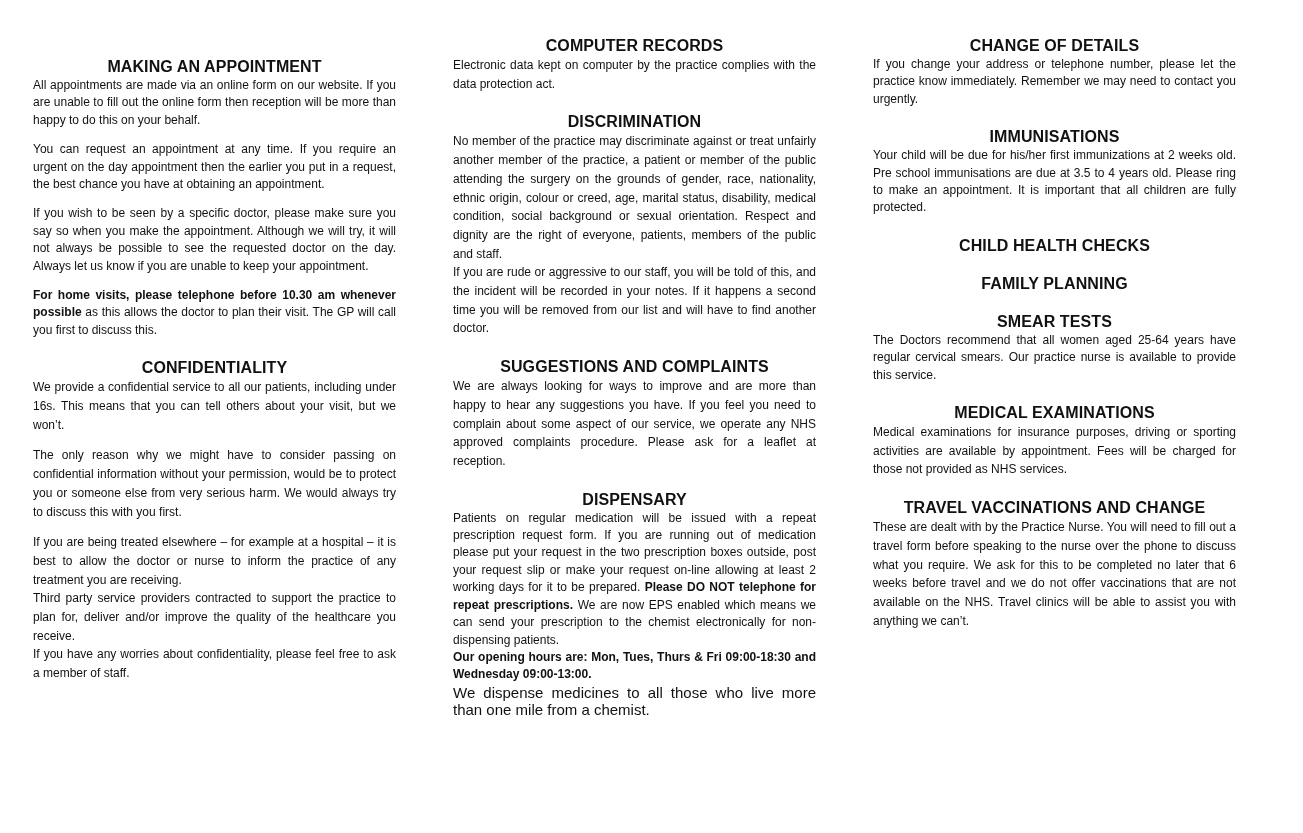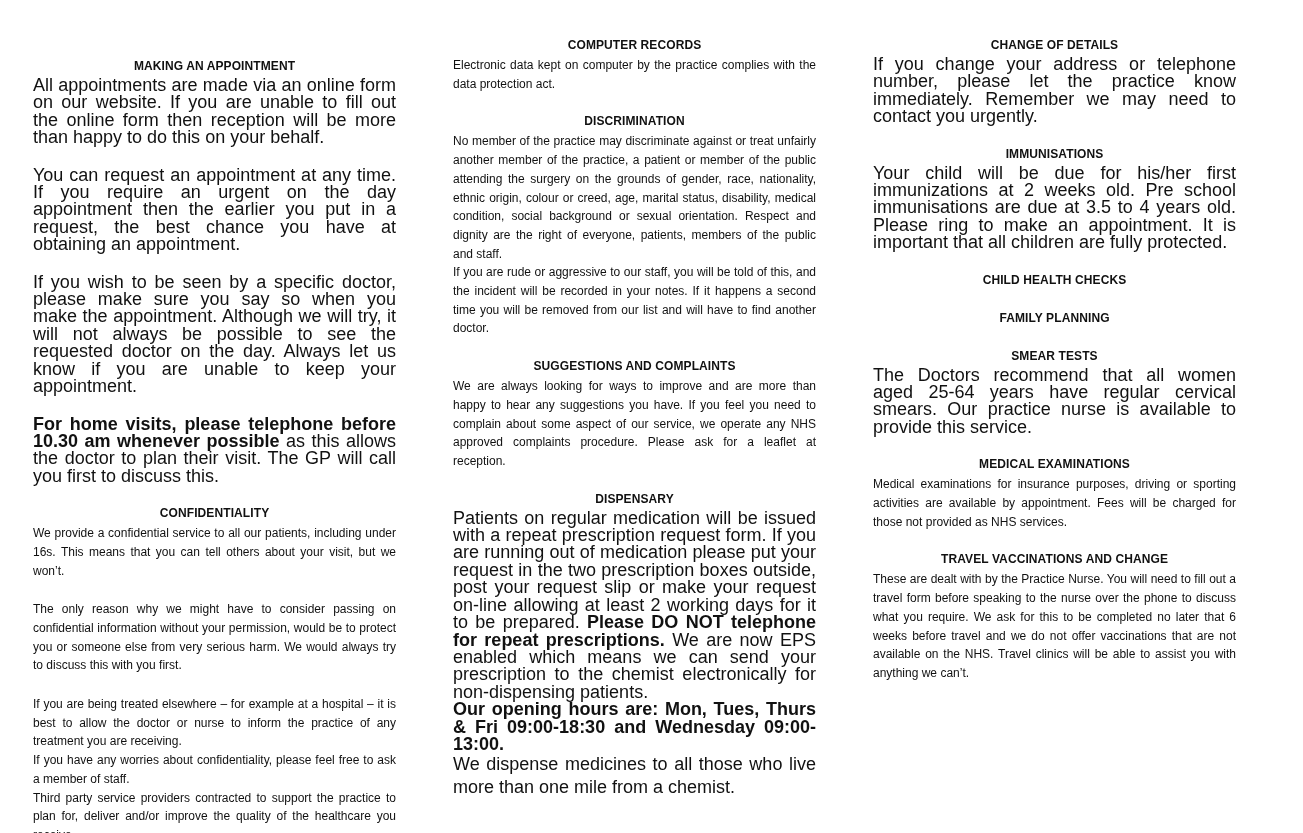--- a/index.html
+++ b/index.html
@@ -22,7 +22,7 @@
   .section + .section{margin-top:19px;}
   .section.gap-large{}
   .section-title{
-    font-size:12px;
+    font-size:16px;
     line-height:19px;
     font-weight:700;
     text-align:center;

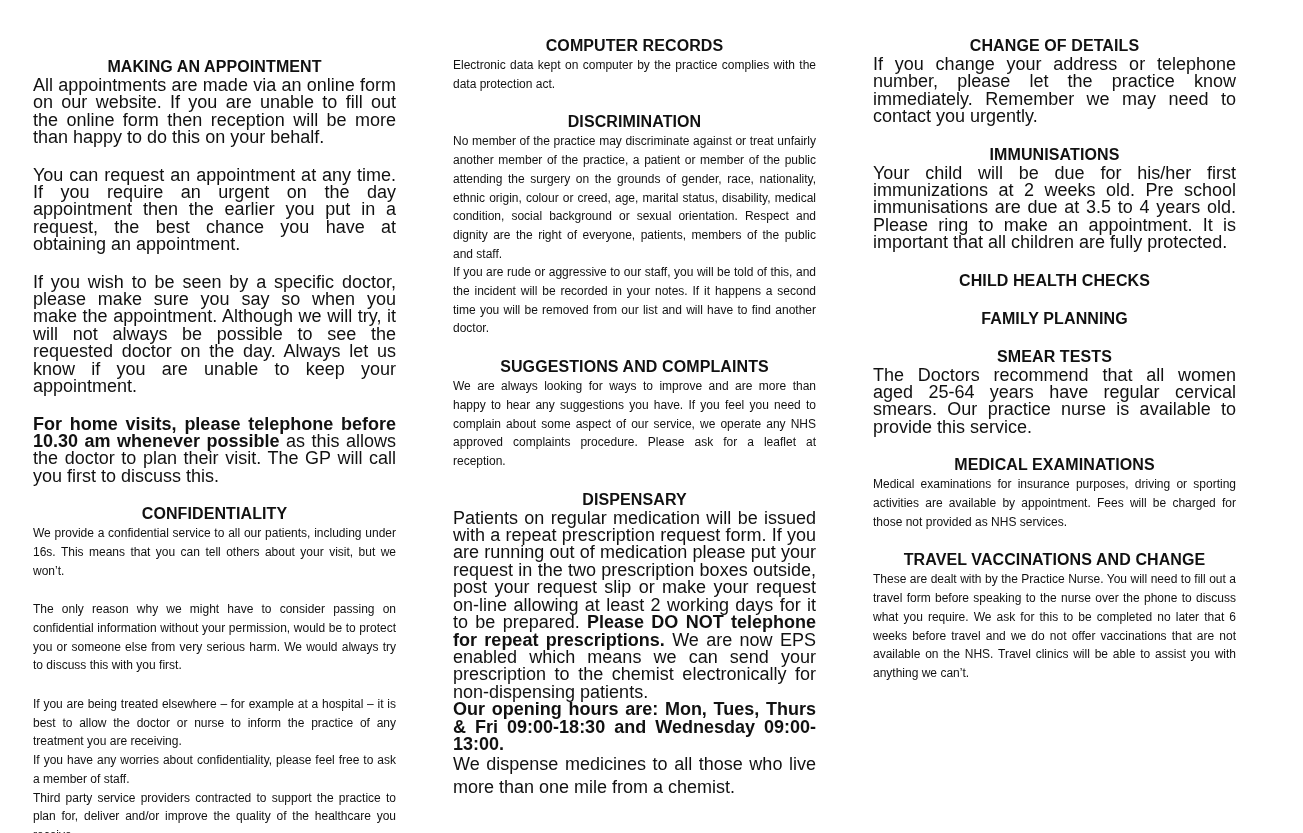--- a/index.html
+++ b/index.html
@@ -36,7 +36,7 @@
   }
   .para.spaced{margin-top:20px;}
   .size-regular .para{font-size:12px;line-height:18.7px;}
-  .size-small .para{font-size:18px;line-height:17.4px;}
+  .size-small .para{font-size:12px;line-height:17.4px;}
   .para.size-override-regular{font-size:18px;line-height:23px;}
   .bold{font-weight:700;}
 </style>

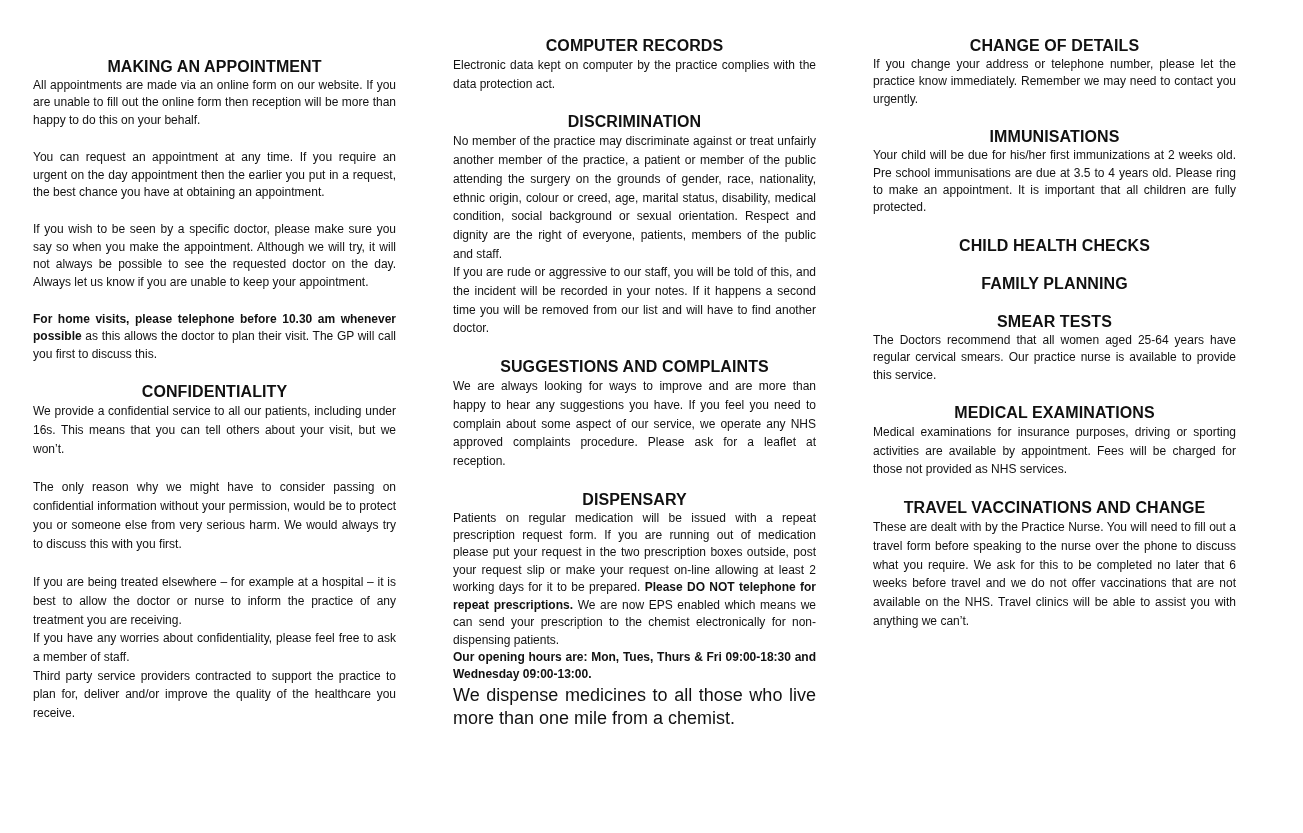--- a/index.html
+++ b/index.html
@@ -34,7 +34,7 @@
     text-align:justify;
     text-justify:inter-word;
   }
-  .para.spaced{margin-top:20px;}
+  .para.spaced{margin-top:12px;}
   .size-regular .para{font-size:12px;line-height:18.7px;}
   .size-small .para{font-size:12px;line-height:17.4px;}
   .para.size-override-regular{font-size:18px;line-height:23px;}

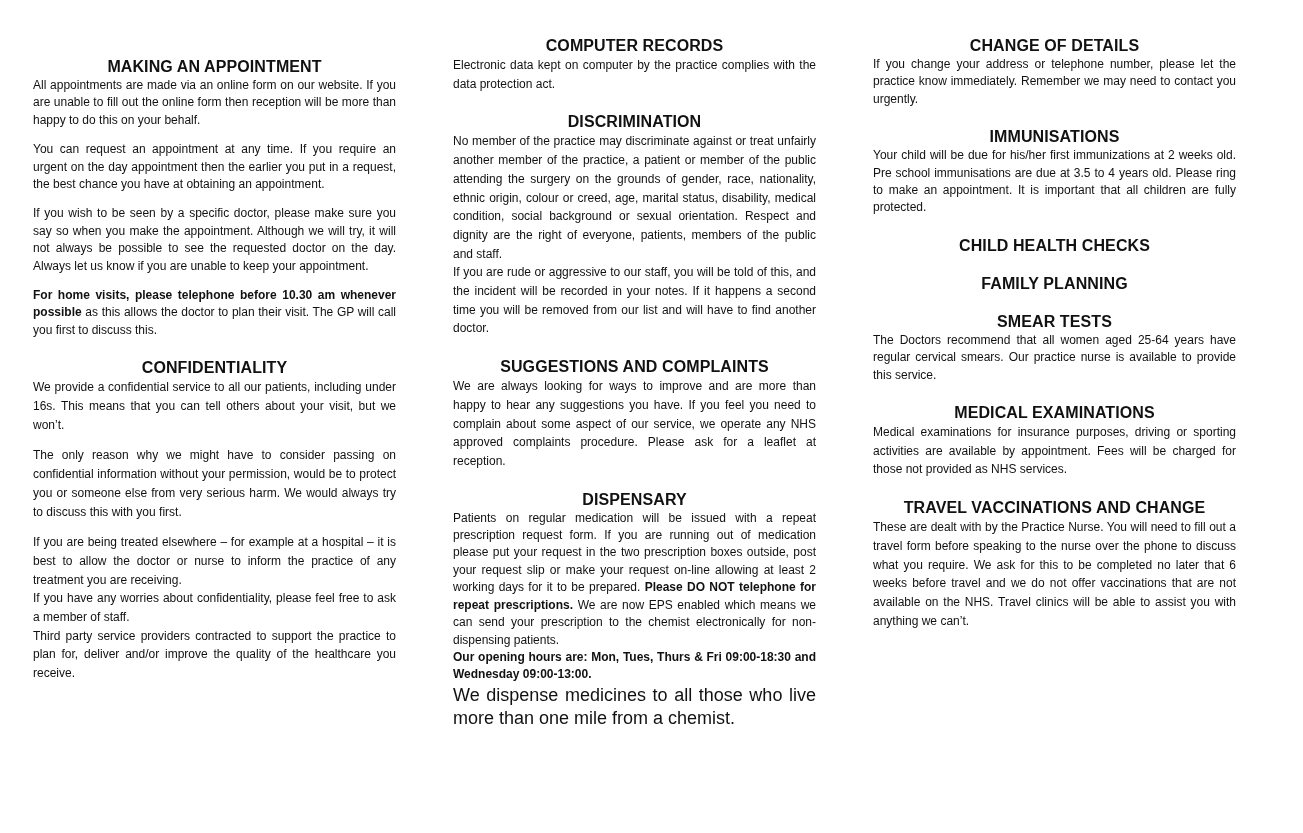--- a/index.html
+++ b/index.html
@@ -57,8 +57,8 @@
         <p class="para"><span>We provide a confidential service to all our patients, including under 16s.  This means that you can tell others about your visit, but we won’t.</span></p>
         <p class="para spaced"><span>The only reason why we might have to consider passing on confidential information without your permission, would be to protect you or someone else from very serious harm.  We would always try to discuss this with you first.</span></p>
         <p class="para spaced"><span>If you are being treated elsewhere – for example at a hospital – it is best to allow the doctor or nurse to inform the practice of any treatment you are receiving.</span></p>
+        <p class="para"><span>Third party service providers contracted to support the practice to plan for, deliver and/or improve the quality of the healthcare you receive.</span></p>
         <p class="para"><span>If you have any worries about confidentiality, please feel free to ask a member of staff.</span></p>
-        <p class="para"><span>Third party service providers contracted to support the practice to plan for, deliver and/or improve the quality of the healthcare you receive.</span></p>
       </section>
     </div>
   <div class="col">

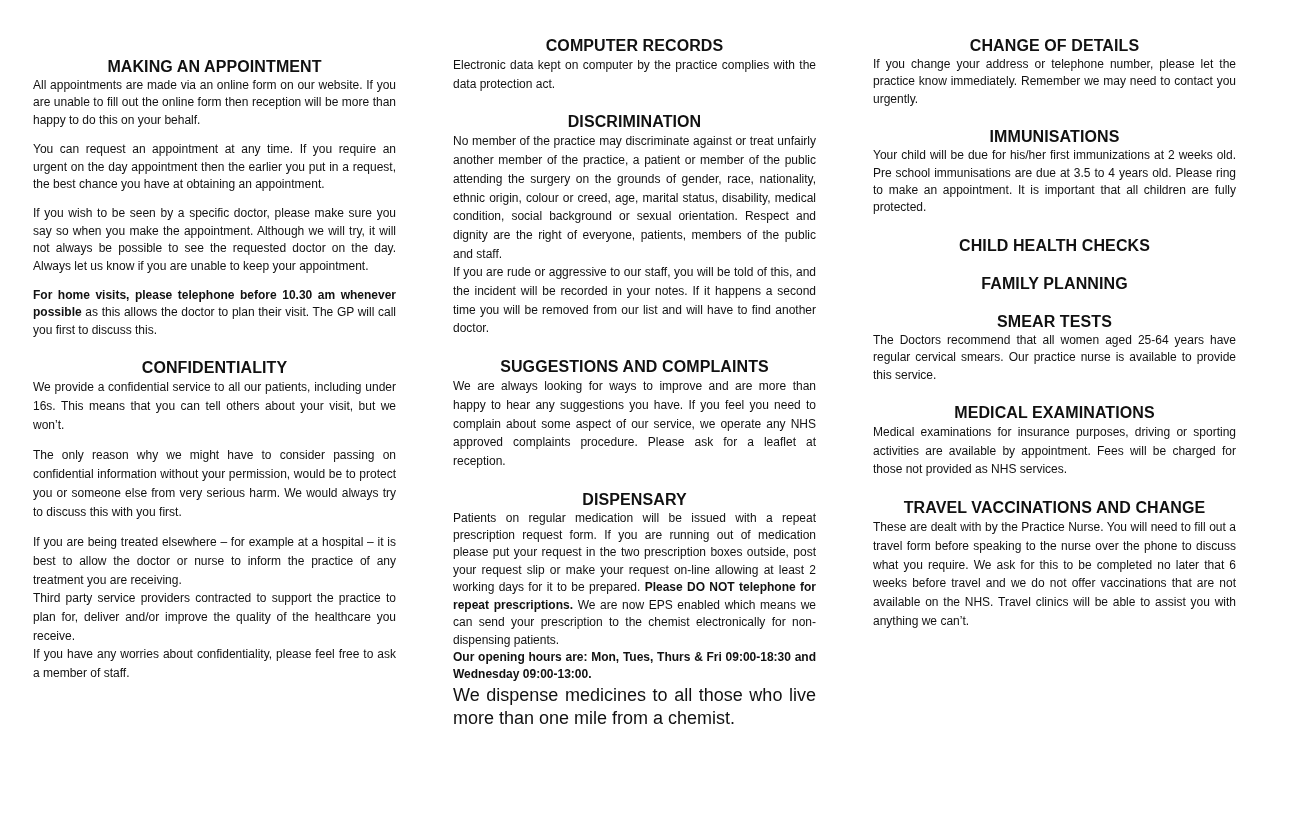--- a/index.html
+++ b/index.html
@@ -37,7 +37,7 @@
   .para.spaced{margin-top:12px;}
   .size-regular .para{font-size:12px;line-height:18.7px;}
   .size-small .para{font-size:12px;line-height:17.4px;}
-  .para.size-override-regular{font-size:18px;line-height:23px;}
+  .para.size-override-regular{font-size:15px;line-height:17px;}
   .bold{font-weight:700;}
 </style>
 </head>

